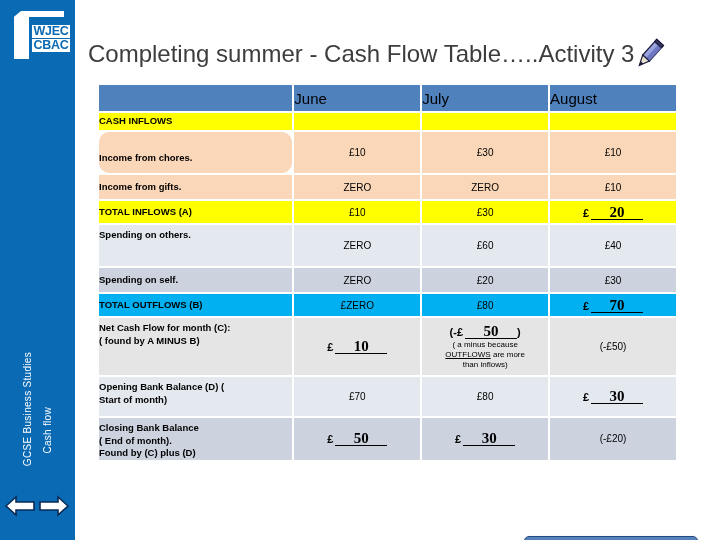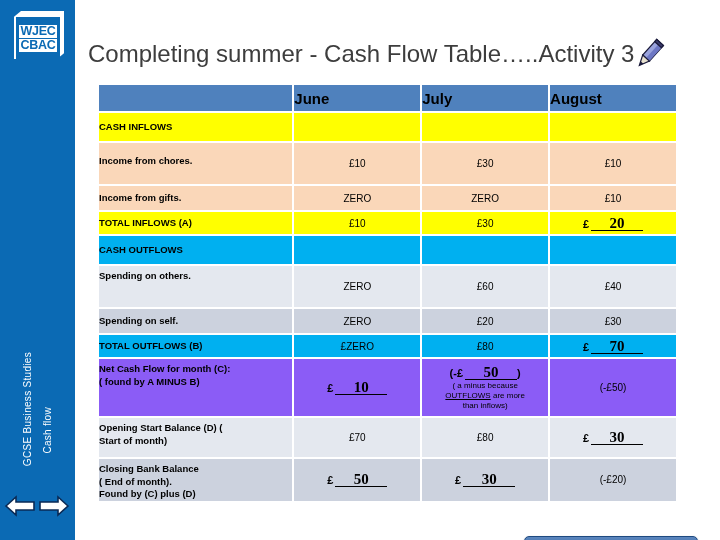--- a/index.html
+++ b/index.html
@@ -22,7 +22,7 @@
     clip-path:polygon(0% 12%, 14% 0%, 100% 0%, 100% 88%, 86% 100%, 0% 100%);
   }
   #logo .face{
-    position:absolute;left:2px;top:6px;width:44px;height:42px;
+    position:absolute;left:15px;top:6px;width:44px;height:42px;
     background:#0b6ab4;
     display:flex;flex-direction:column;align-items:center;justify-content:center;
   }

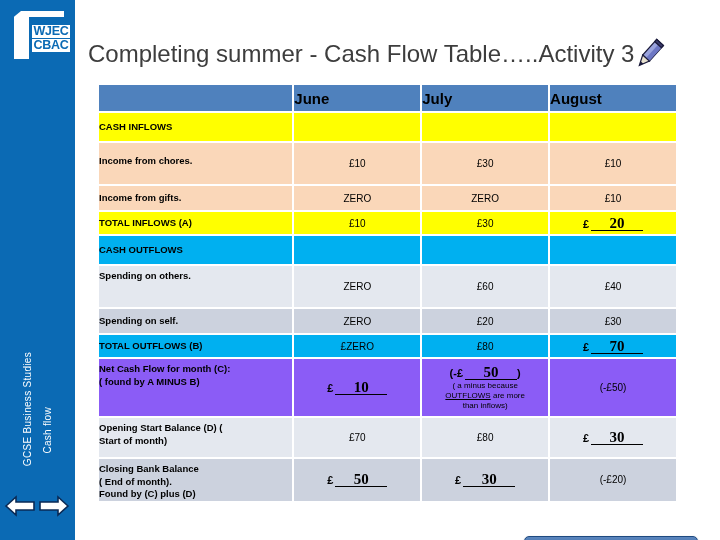--- a/index.html
+++ b/index.html
@@ -71,7 +71,7 @@
   
   .r-head td{background:#4f81bd;height:26px;}
   .r-head .mh{
-    color:#ffffff;font-weight:bold;font-size:15px;padding-left:6px;
+    color:#ffffff;font-weight:normal;font-size:15px;padding-left:6px;
     text-align:left;
   }
   .r-yellow td{background:#ffff00;}

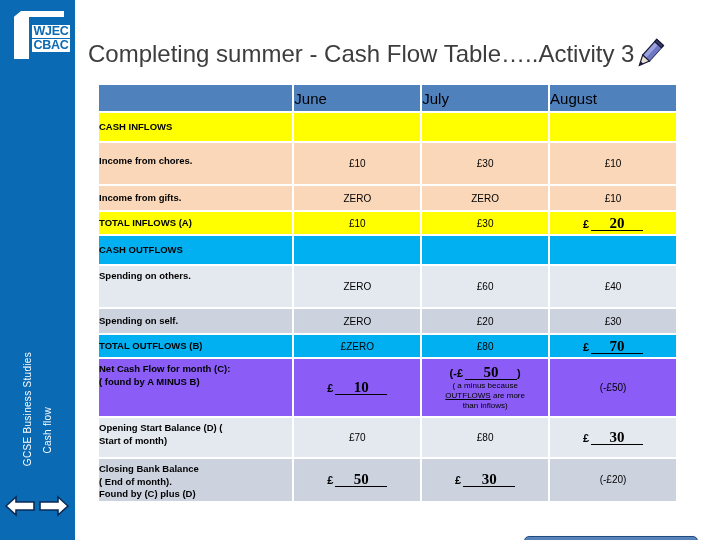--- a/index.html
+++ b/index.html
@@ -84,7 +84,7 @@
   .r-grey3 td{background:#e4e8ef;}
   .r-grey4 td{background:#ccd2de;}
 
-  .h-band{height:28px;border-radius:8px;}
+  .h-band{height:17px;border-radius:8px;}
   .h-tall{height:41px;}
   .h-mid{height:24px;}
   .h-tot{height:22px;margin-left:12px;}

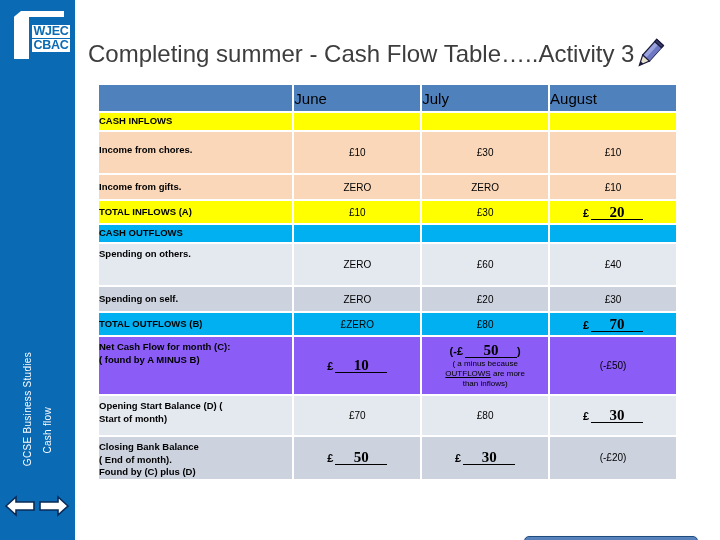--- a/index.html
+++ b/index.html
@@ -187,7 +187,7 @@
     </tr>
 
     <tr class="r-peach h-tall">
-      <td class="lbl" style="vertical-align:top;padding-top:12px;">Income from chores.</td>
+      <td class="lbl" style="vertical-align:top;padding-top:20px;border-radius:10px;">Income from chores.</td>
       <td class="val">£10</td>
       <td class="val">£30</td>
       <td class="val">£10</td>

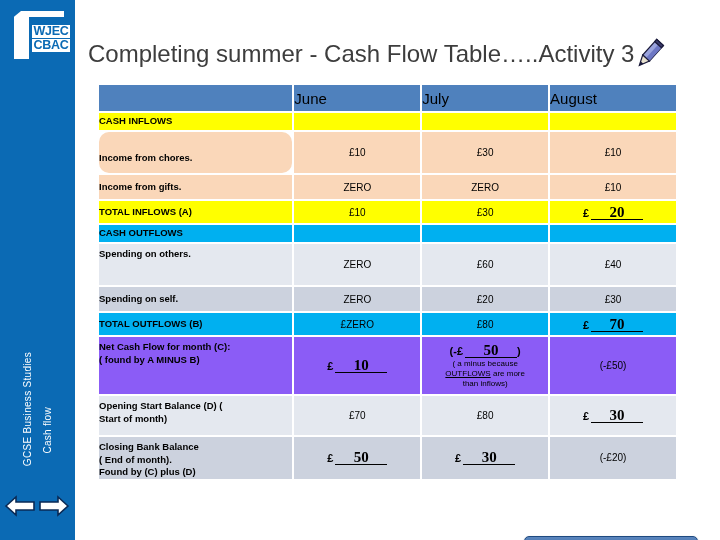--- a/index.html
+++ b/index.html
@@ -209,12 +209,6 @@
       </td>
     </tr>
 
-    <tr class="r-cyan h-band">
-      <td class="lbl">CASH OUTFLOWS</td>
-      <td class="val"></td>
-      <td class="val"></td>
-      <td class="val"></td>
-    </tr>
 
     <tr class="r-grey1 h-tall">
       <td class="lbl" style="vertical-align:top;padding-top:4px;">Spending on others.</td>

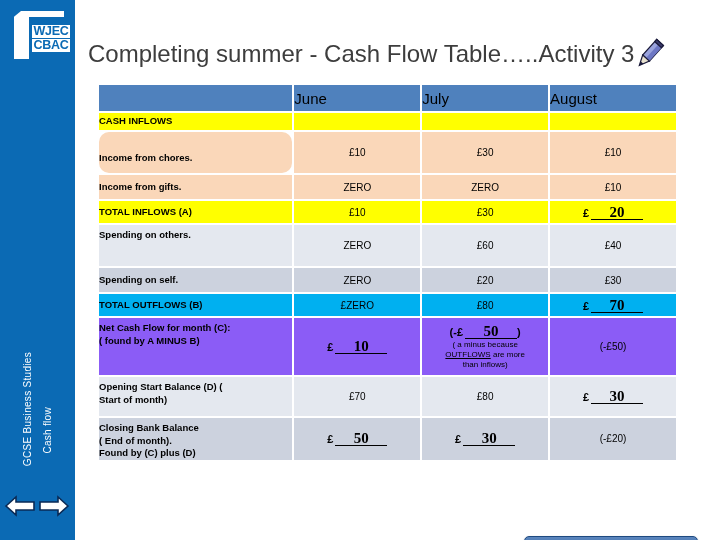--- a/index.html
+++ b/index.html
@@ -80,7 +80,7 @@
   .r-cyan td{background:#00b0f0;}
   .r-grey1 td{background:#e4e8ef;}
   .r-grey2 td{background:#ccd2de;}
-  .r-pink td{background:#8b5cf6;margin-top:8px;}
+  .r-pink td{background:#e5e5e5;margin-top:8px;}
   .r-grey3 td{background:#e4e8ef;}
   .r-grey4 td{background:#ccd2de;}
 

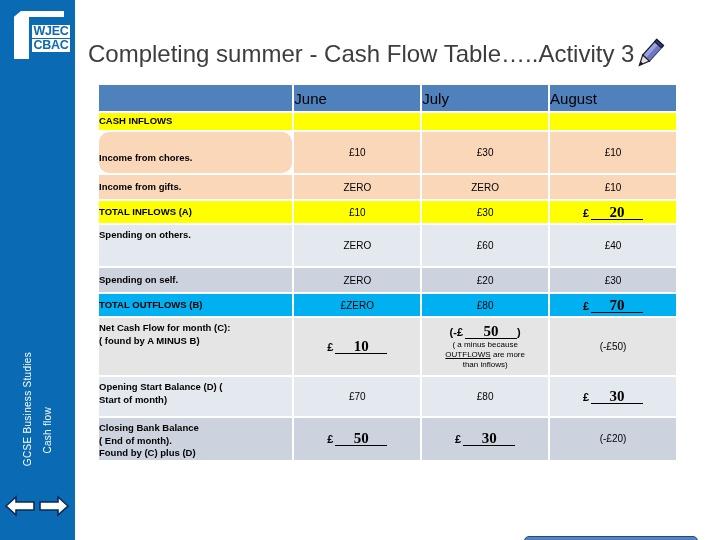--- a/index.html
+++ b/index.html
@@ -257,7 +257,7 @@
 
     <tr class="r-grey3 h-open">
       <td class="lbl" style="vertical-align:top;padding-top:4px;">
-        <div>Opening Start Balance (D)        (</div>
+        <div>Opening Bank Balance (D)        (</div>
         <div>Start of month)</div>
       </td>
       <td class="val">£70</td>

